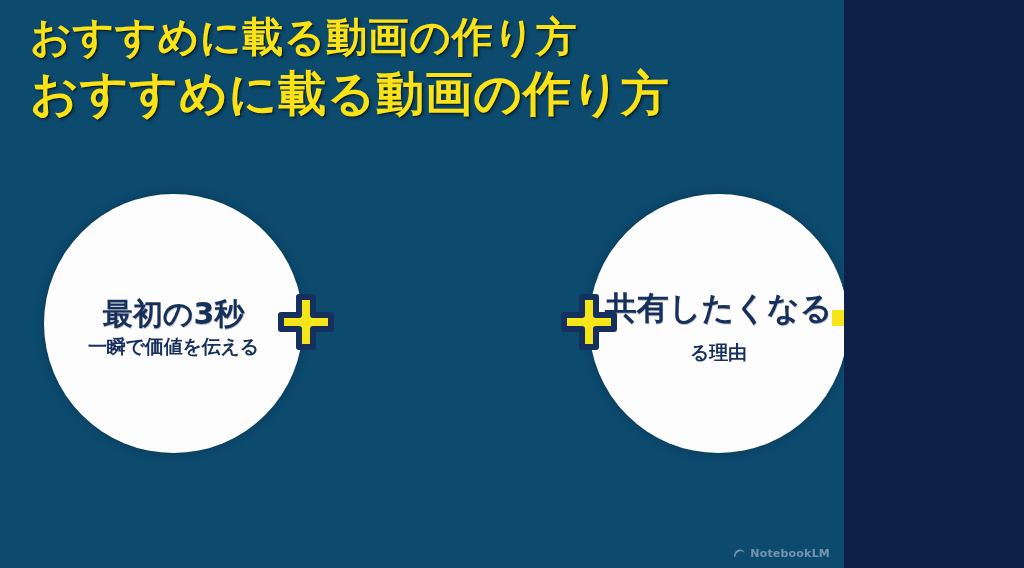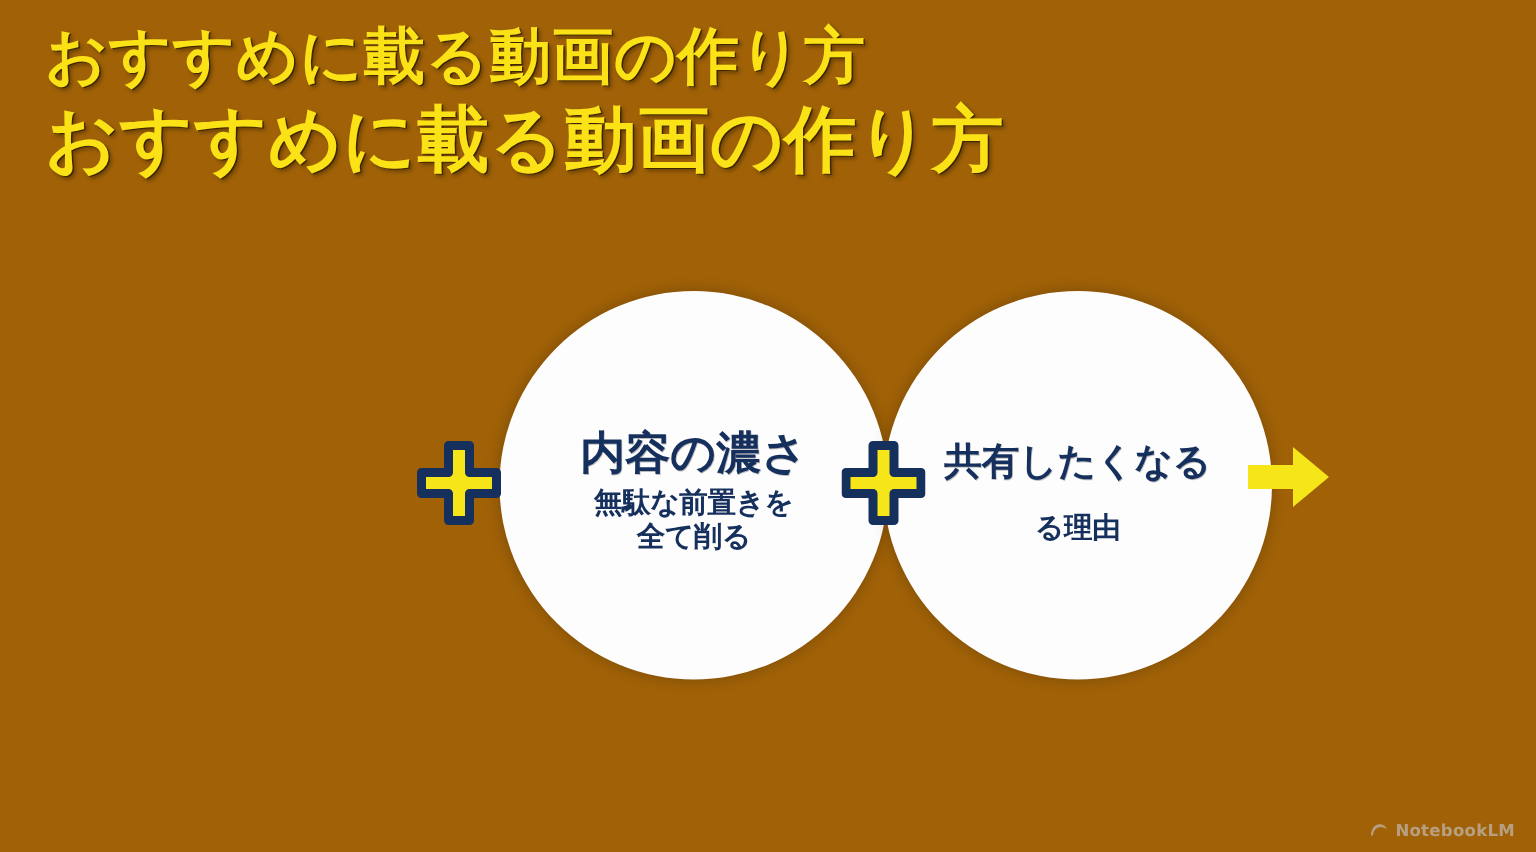--- a/index.html
+++ b/index.html
@@ -18,9 +18,9 @@
   #slide {
     position:absolute;
     inset:0;
-    width:1024px;
+    width:844px;
     height:568px;
-    background:#a16207;
+    background:#0c4a6e;
     overflow:hidden;
   }
 

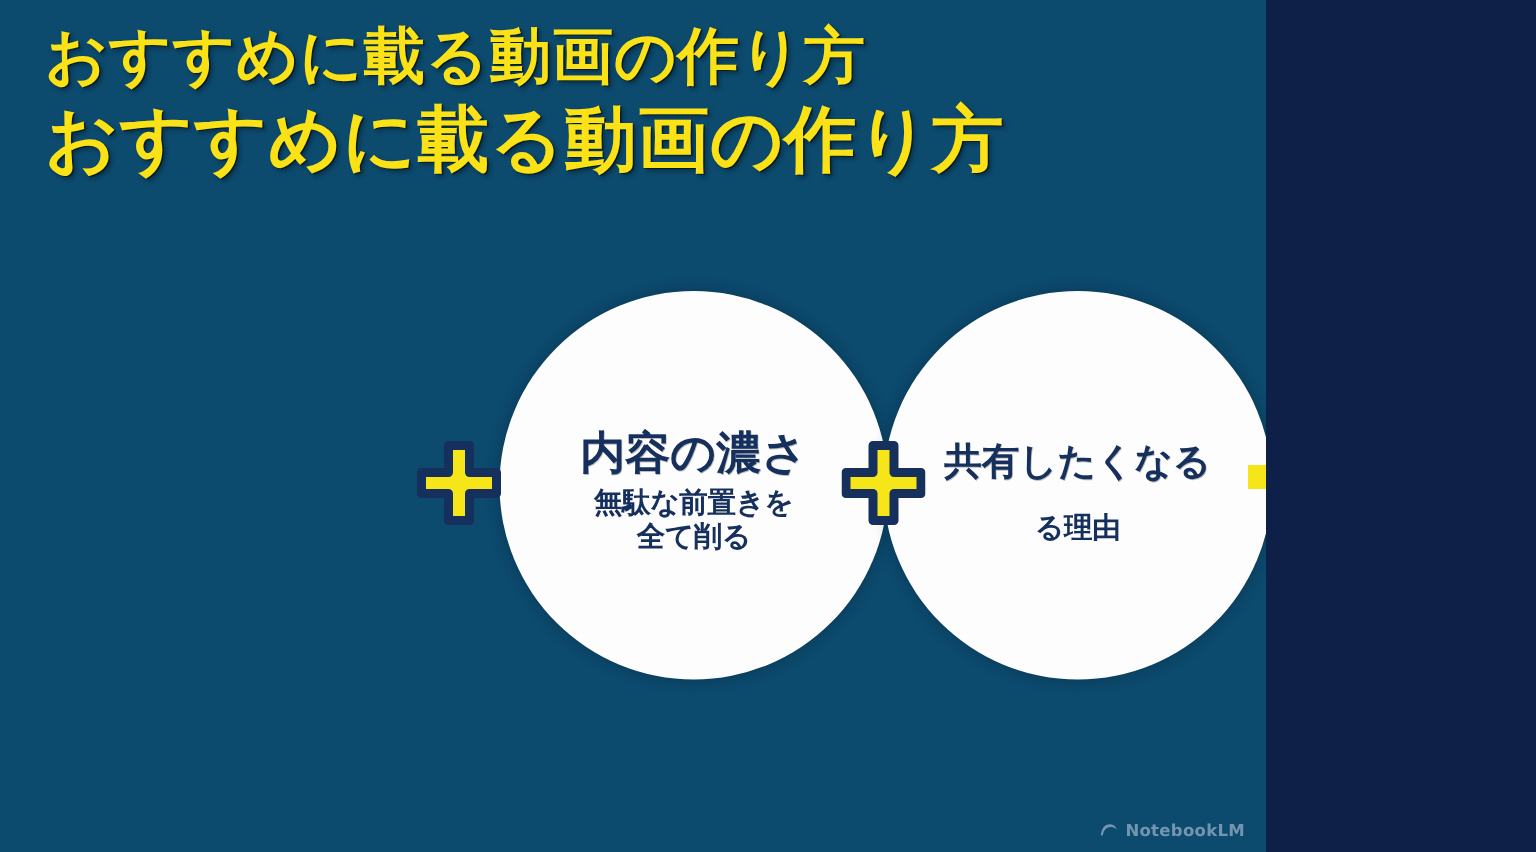--- a/index.html
+++ b/index.html
@@ -193,6 +193,12 @@
 
   <div class="flow">
 
+    <div class="circle c1">
+      <div class="circle-inner">
+        <div class="circle-title">最初の3秒</div>
+        <div class="circle-sub">一瞬で価値を伝える</div>
+      </div>
+    </div>
 
     <div class="plus p1">
       <svg viewBox="0 0 56 56" xmlns="http://www.w3.org/2000/svg">

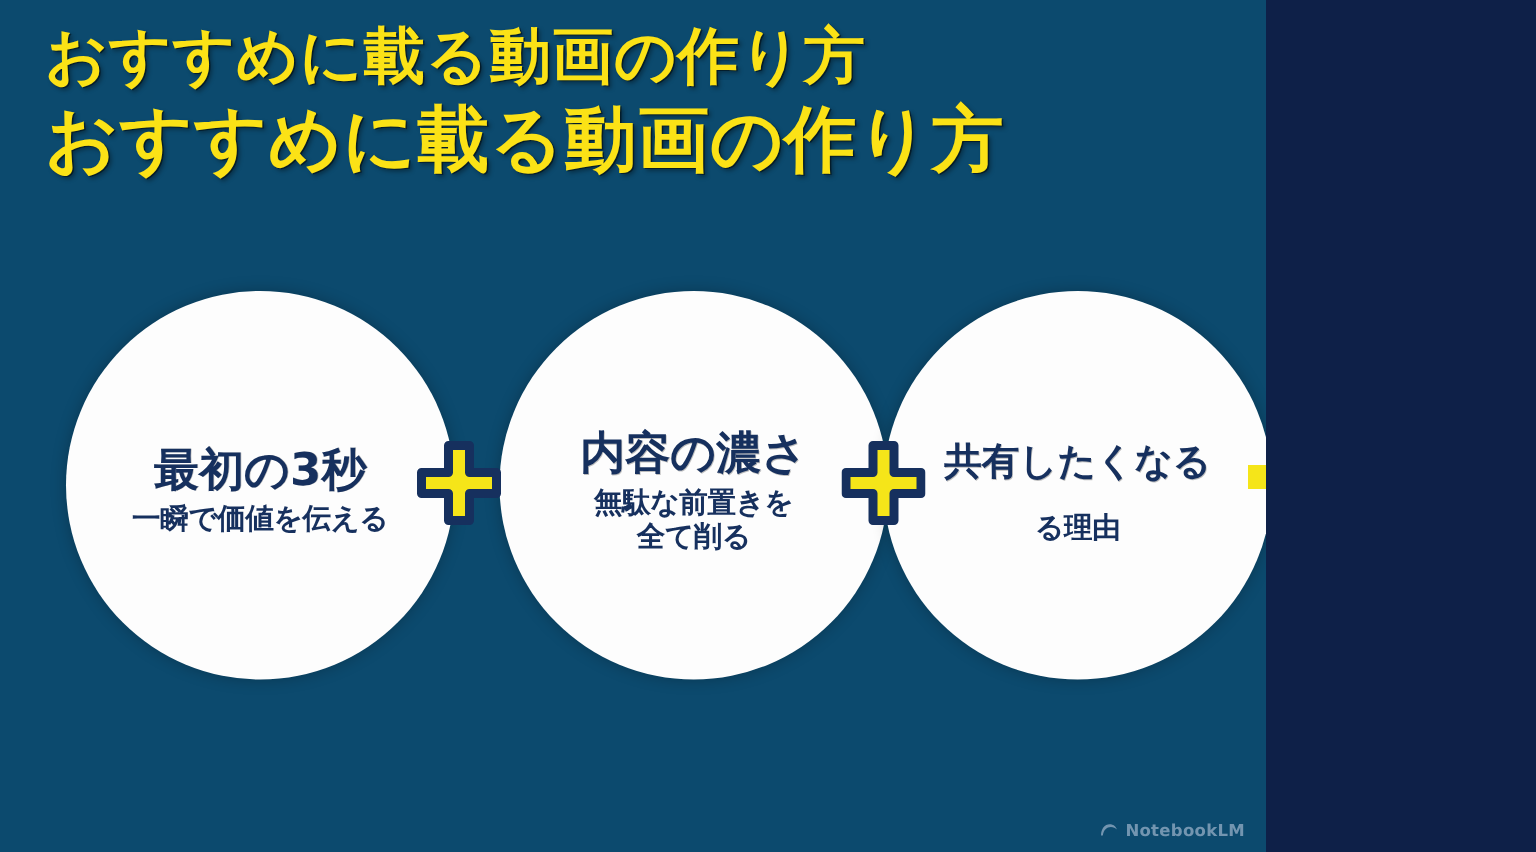--- a/index.html
+++ b/index.html
@@ -206,13 +206,6 @@
       </svg>
     </div>
 
-    <div class="circle c2">
-      <div class="circle-inner">
-        <div class="circle-title">内容の濃さ</div>
-        <div class="circle-sub">無駄な前置きを</div>
-        <div class="circle-sub" style="margin-top:0">全て削る</div>
-      </div>
-    </div>
 
     <div class="plus p2">
       <svg viewBox="0 0 56 56" xmlns="http://www.w3.org/2000/svg">

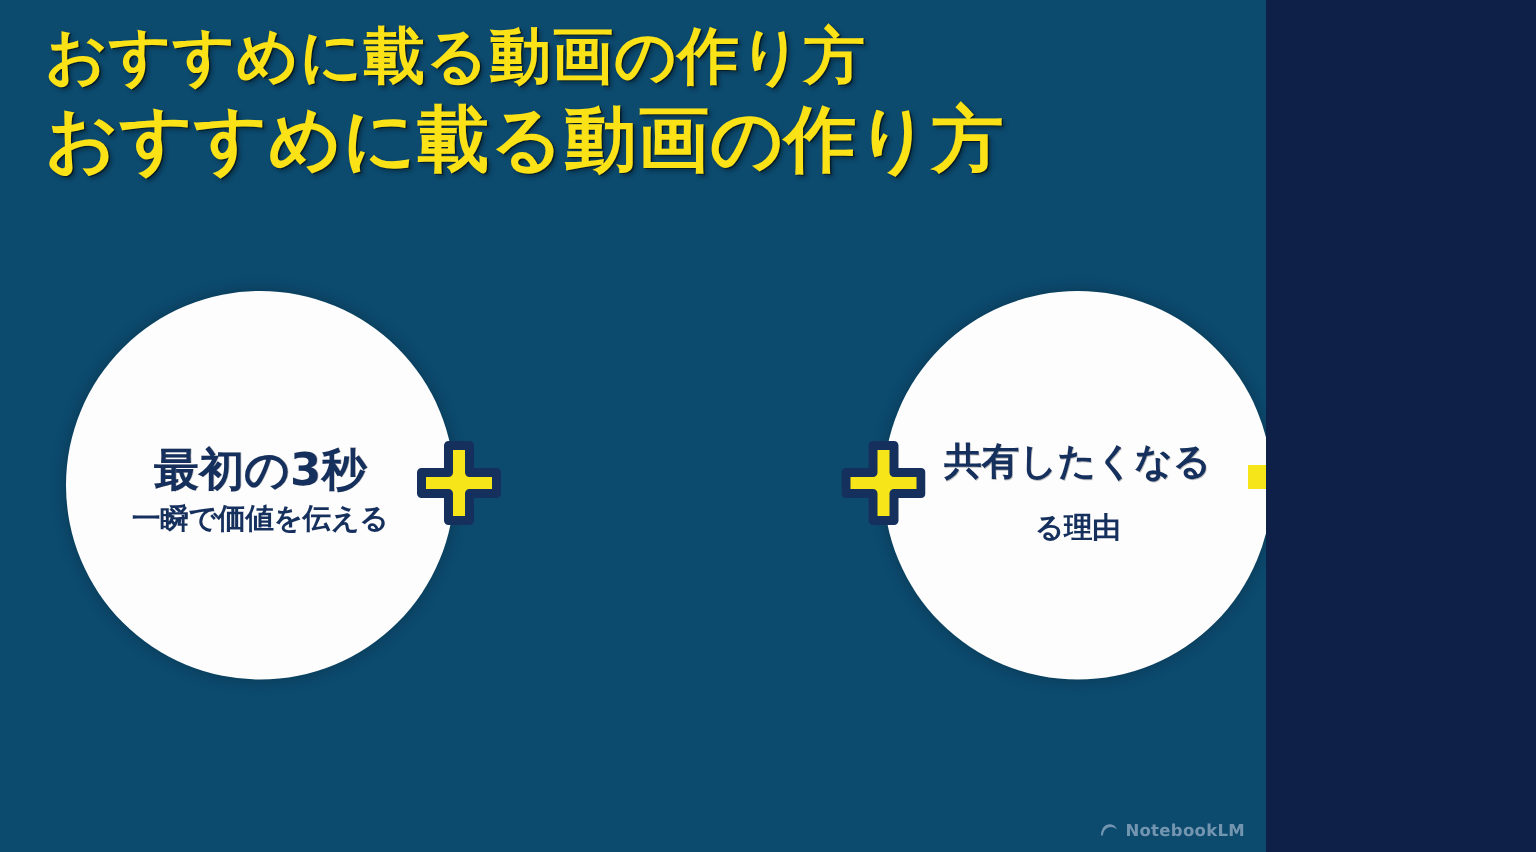--- a/index.html
+++ b/index.html
@@ -102,7 +102,7 @@
     text-shadow:0.5px 0.5px 0 rgba(0,0,0,0.25);
   }
 
-  .circle.c3 .circle-title { font-size:25px; }
+  .circle.c3 .circle-title { font-size:32px; }
 
   .circle-sub {
     color:#16305e;

